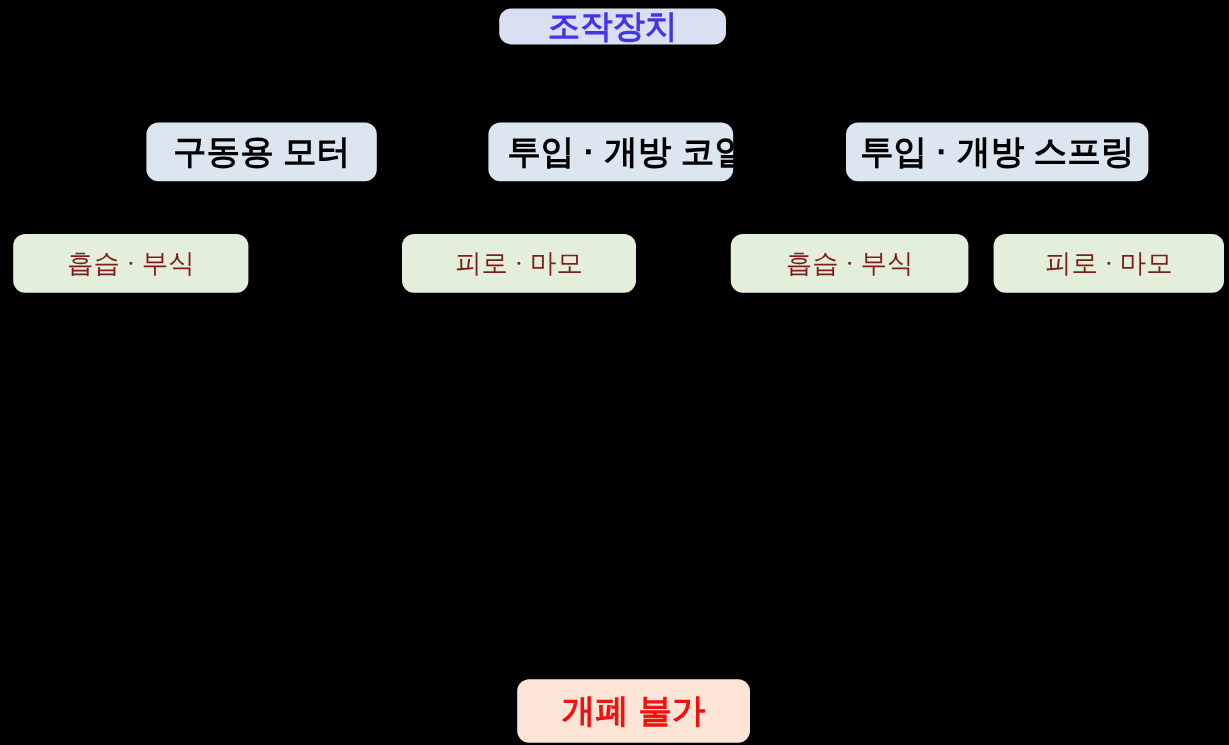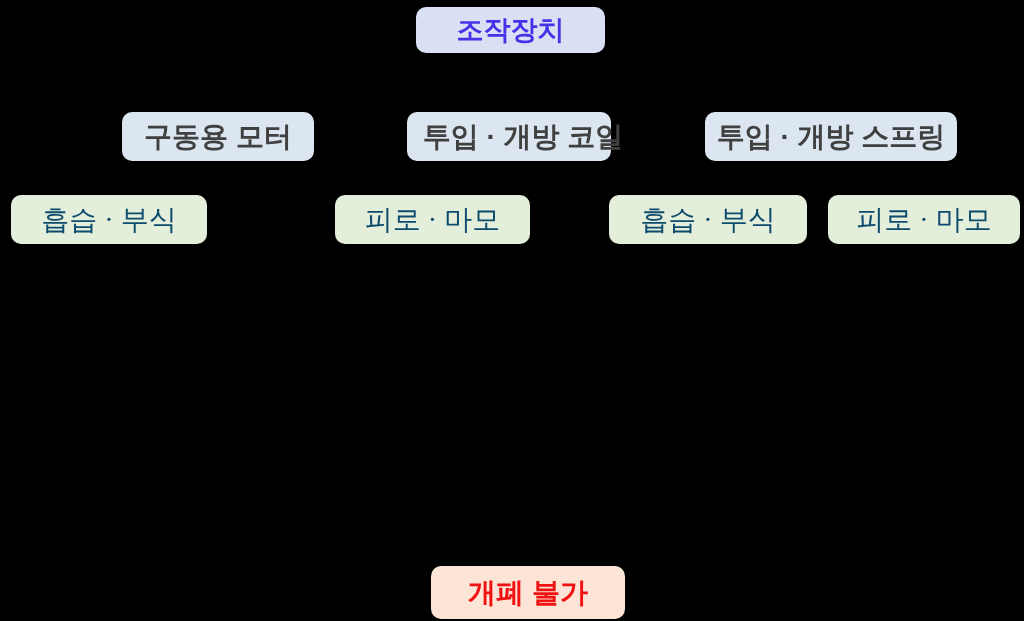--- a/index.html
+++ b/index.html
@@ -26,7 +26,7 @@
   }
   
   .node-root {
-    left: 416px; top: 7px; width: 189px; height: 46px;
+    left: 416px; top: 7px; width: 189px; height: 30px;
     background: #d9e0f3;
     color: #4433e8;
     font-size: 27px;

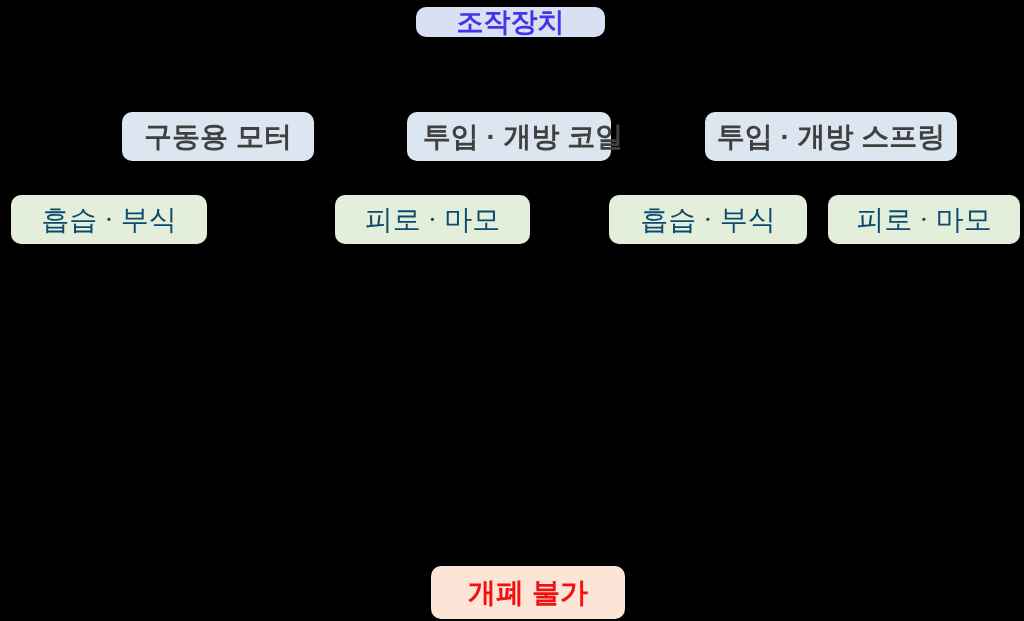--- a/index.html
+++ b/index.html
@@ -35,9 +35,9 @@
   }
   
   .node-comp {
-    top: 112px; height: 49px;
+    top: 102px; height: 49px;
     background: #dce6f1;
-    color: #404040;
+    color: #000000;
     font-size: 28px;
     font-weight: 700;
     font-family: "Liberation Sans", sans-serif;

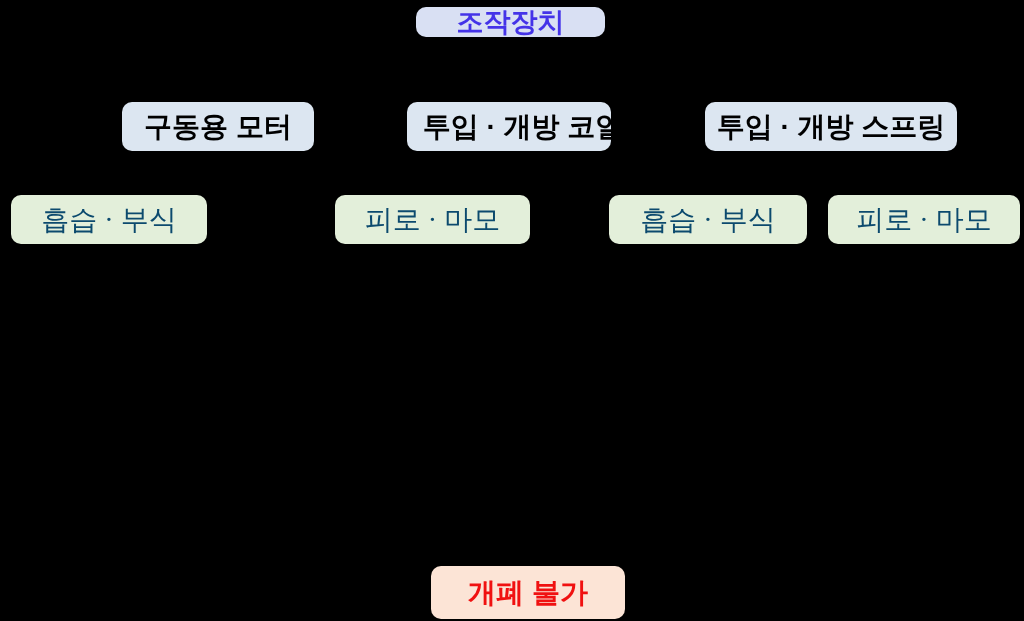--- a/index.html
+++ b/index.html
@@ -49,8 +49,8 @@
   .node-fail {
     top: 195px; height: 49px;
     background: #e3efda;
-    color: #0c4a6e;
-    font-size: 28px;
+    color: #7f1d1d;
+    font-size: 22px;
     font-weight: 500;
     font-family: "Liberation Serif", serif;
   }

